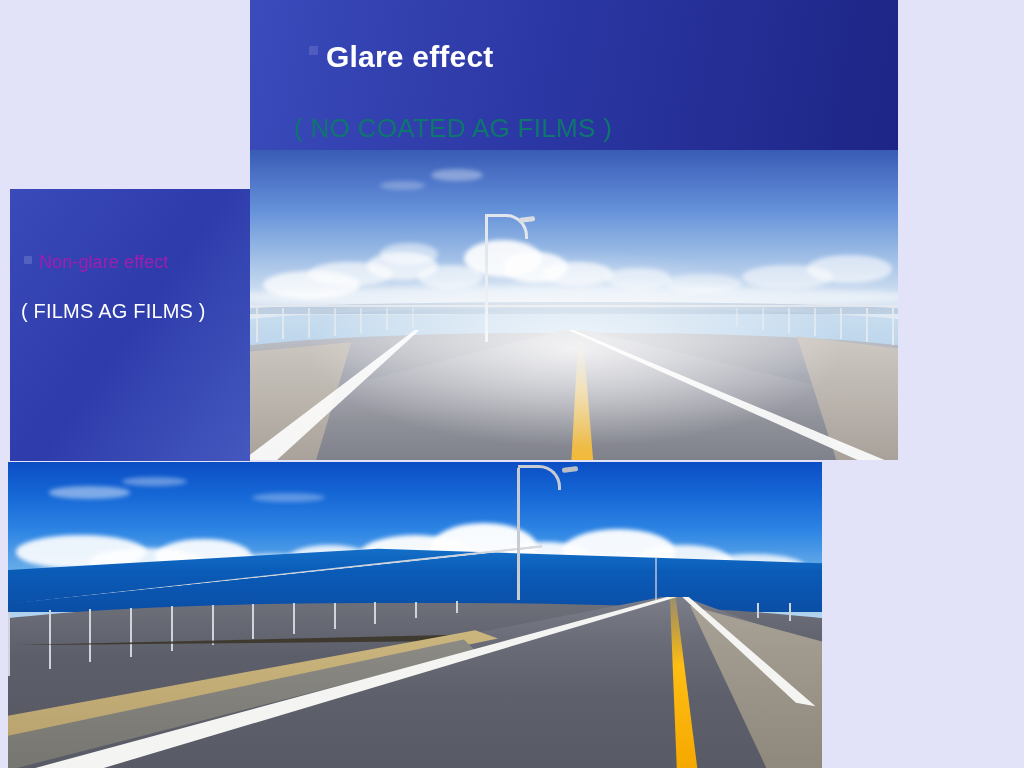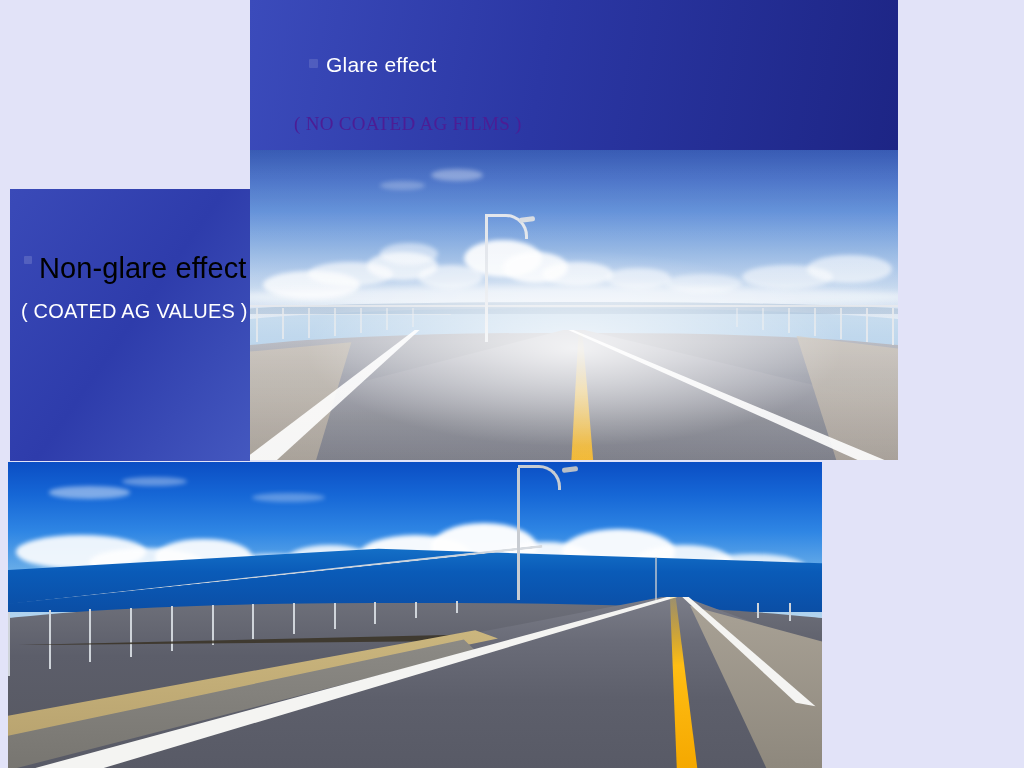--- a/index.html
+++ b/index.html
@@ -45,12 +45,12 @@
   .title-glare {
     position: absolute;
     left: 326px;
-    top: 53px;
-    font-size: 21px;
+    top: 40px;
+    font-size: 30px;
     color: #ffffff;
     letter-spacing: 0.2px;
     white-space: nowrap;
-    font-weight: 400;
+    font-weight: 700;
   }
   .title-glare .bullet-mark {
     position: absolute;

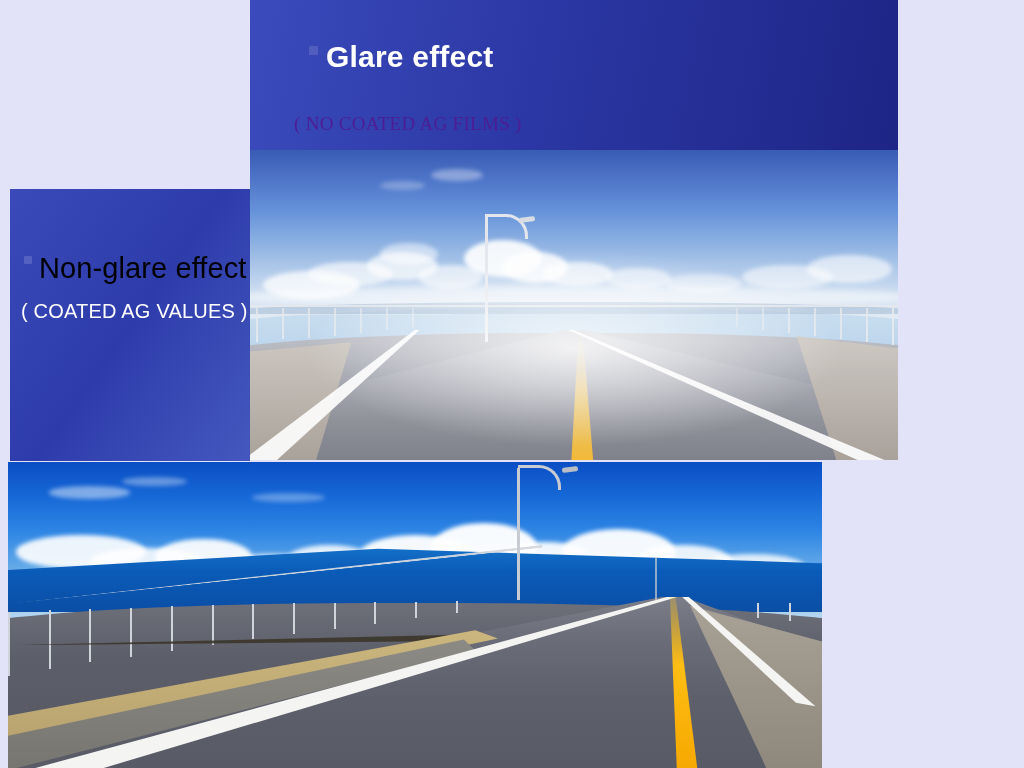--- a/index.html
+++ b/index.html
@@ -65,12 +65,11 @@
     position: absolute;
     left: 294px;
     top: 113px;
-    font-size: 19px;
-    color: #4c1d95;
+    font-size: 26px;
+    color: #0f766e;
     white-space: nowrap;
     letter-spacing: 0.3px;
     font-weight: 400;
-    font-family: Liberation Serif, serif;
   }
   .title-nonglare {
     position: absolute;

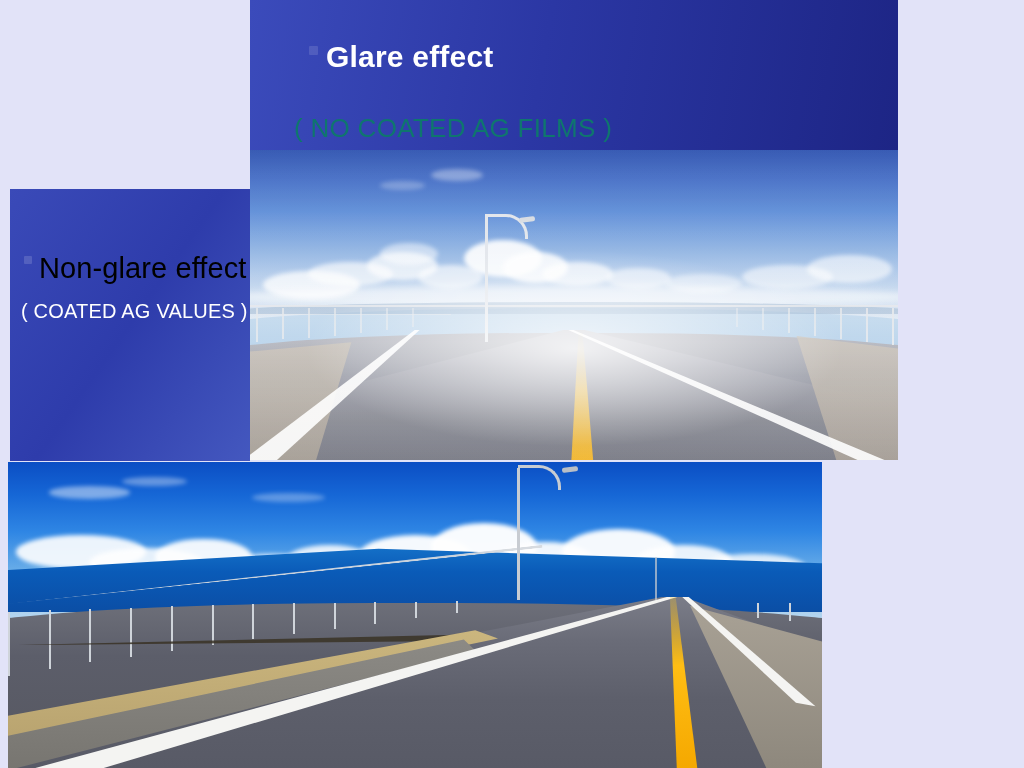--- a/index.html
+++ b/index.html
@@ -75,8 +75,8 @@
     position: absolute;
     left: 39px;
     top: 252px;
-    font-size: 29px;
-    color: #000000;
+    font-size: 18px;
+    color: #a21caf;
     white-space: nowrap;
     letter-spacing: 0.1px;
     font-weight: 400;

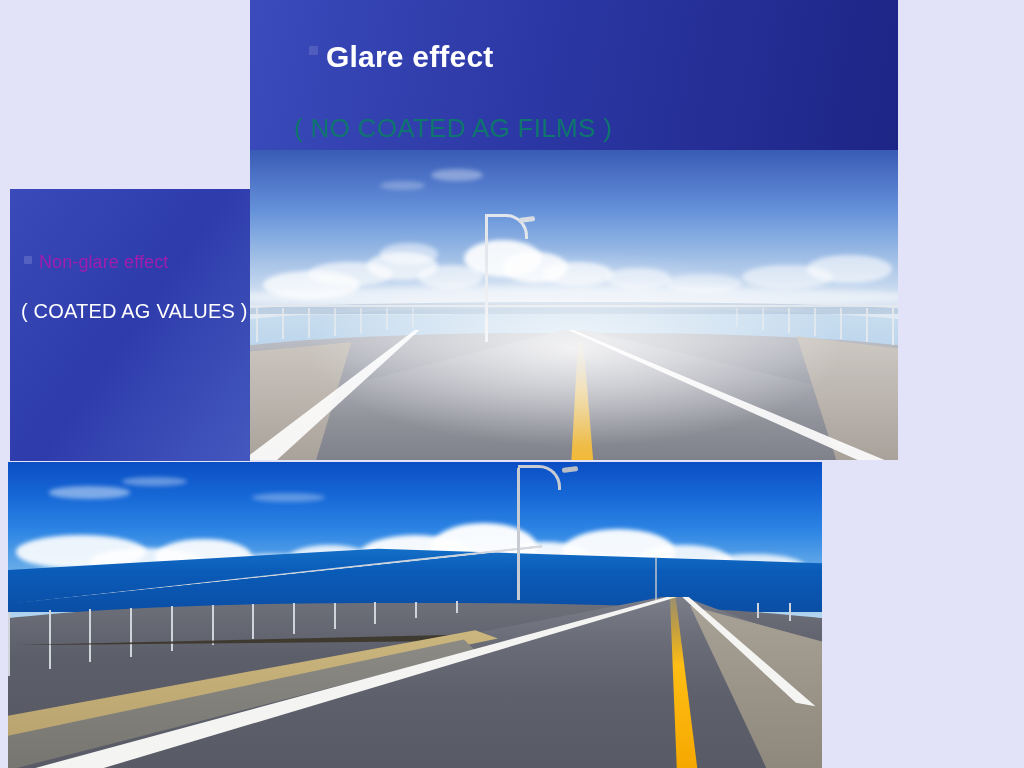--- a/index.html
+++ b/index.html
@@ -372,7 +372,7 @@
     <span class="bullet-mark"></span>
     <span>Non-glare effect</span>
   </div>
-  <div class="sub-nonglare">( COATED AG VALUES )</div>
+  <div class="sub-nonglare">( FILMS AG FILMS )</div>
 
   <div class="photo" style="left:8px; top:462px; width:814px; height:306px;">
     <div class="scene">

